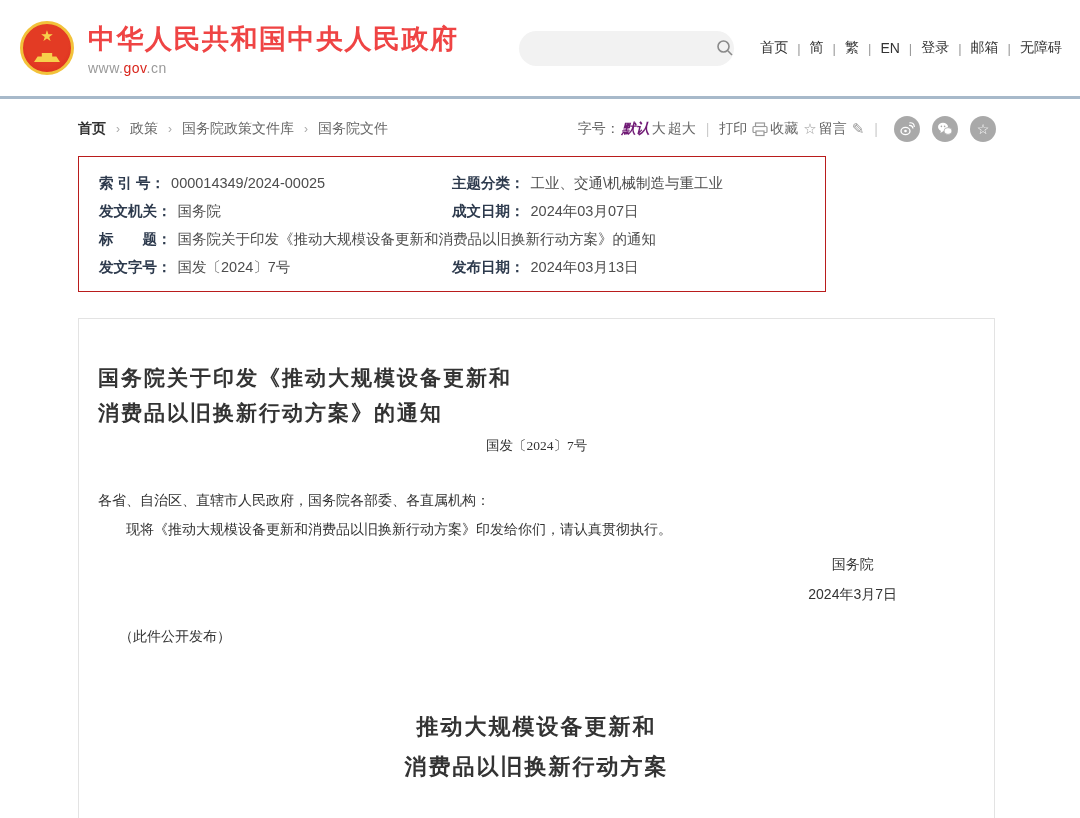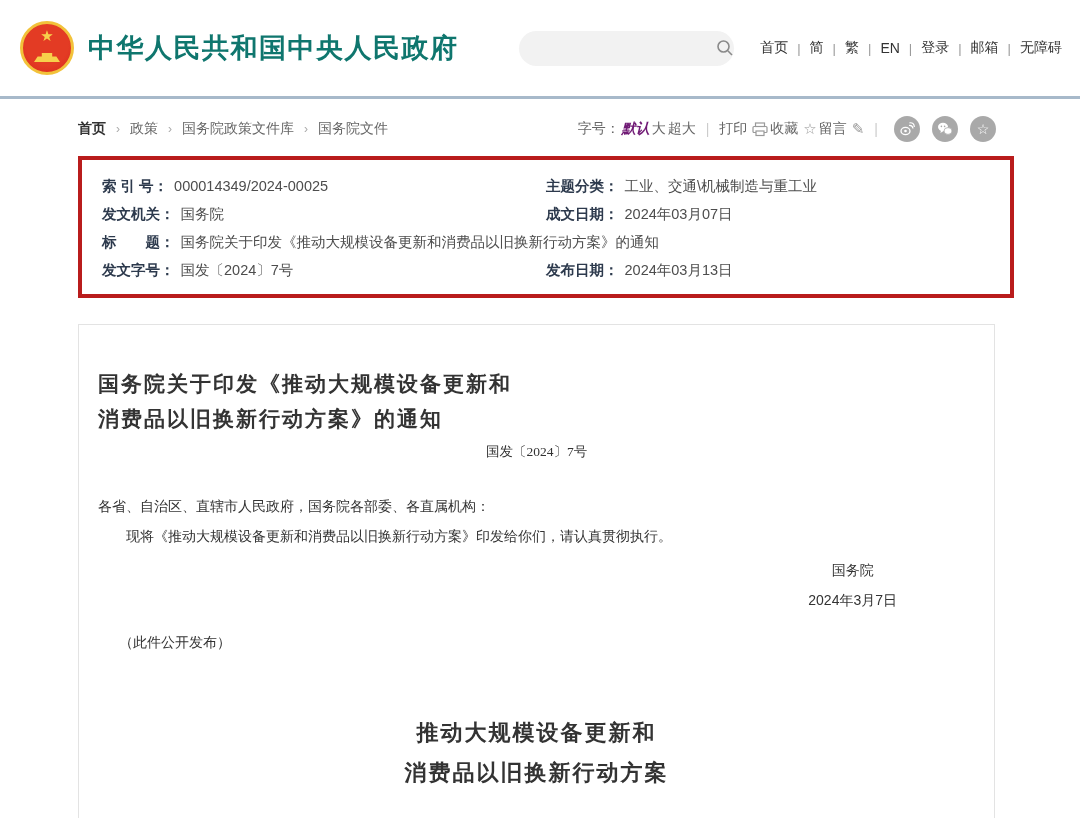--- a/index.html
+++ b/index.html
@@ -17,7 +17,7 @@
     color:#f7d04b; font-size:15px; line-height:1; }
   .emblem .gate { position:absolute; bottom:10px; left:50%; transform:translateX(-50%);
     width:26px; height:9px; background:#f7d04b; clip-path:polygon(0 100%,100% 100%,86% 40%,70% 40%,70% 0,30% 0,30% 40%,14% 40%); }
-  .site-title { font-size:27px; font-weight:bold; color:#0f766e; letter-spacing:1.5px; cursor:pointer; }
+  .site-title { font-size:27px; font-weight:bold; color:#ef4444; letter-spacing:1.5px; cursor:pointer; }
   .site-url { font-size:14px; color:#9a9a9a; margin-top:3px; letter-spacing:.5px; }
   .site-url .red { color:#d9251c; }
 

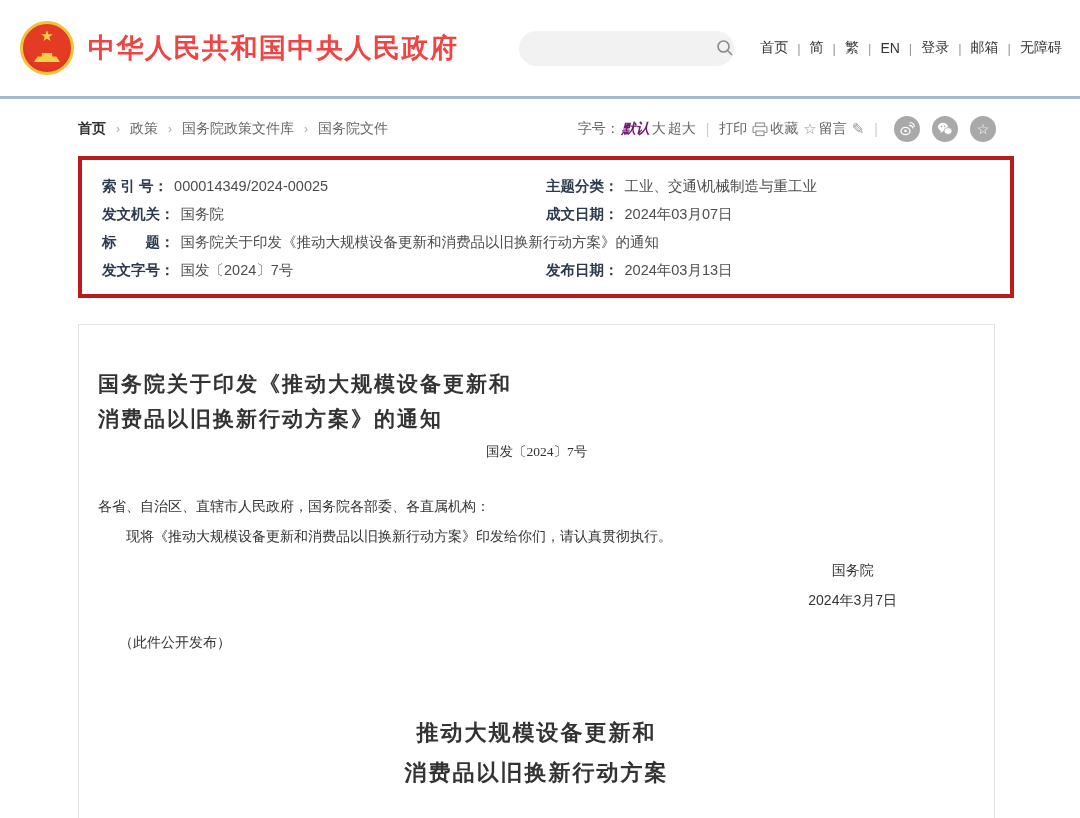--- a/index.html
+++ b/index.html
@@ -86,6 +86,7 @@
     </div>
     <div>
       <div class="site-title">中华人民共和国中央人民政府</div>
+      <div class="site-url"><span>www.</span><span class="red">gov</span><span>.cn</span></div>
     </div>
   </div>
   <div class="header-right">

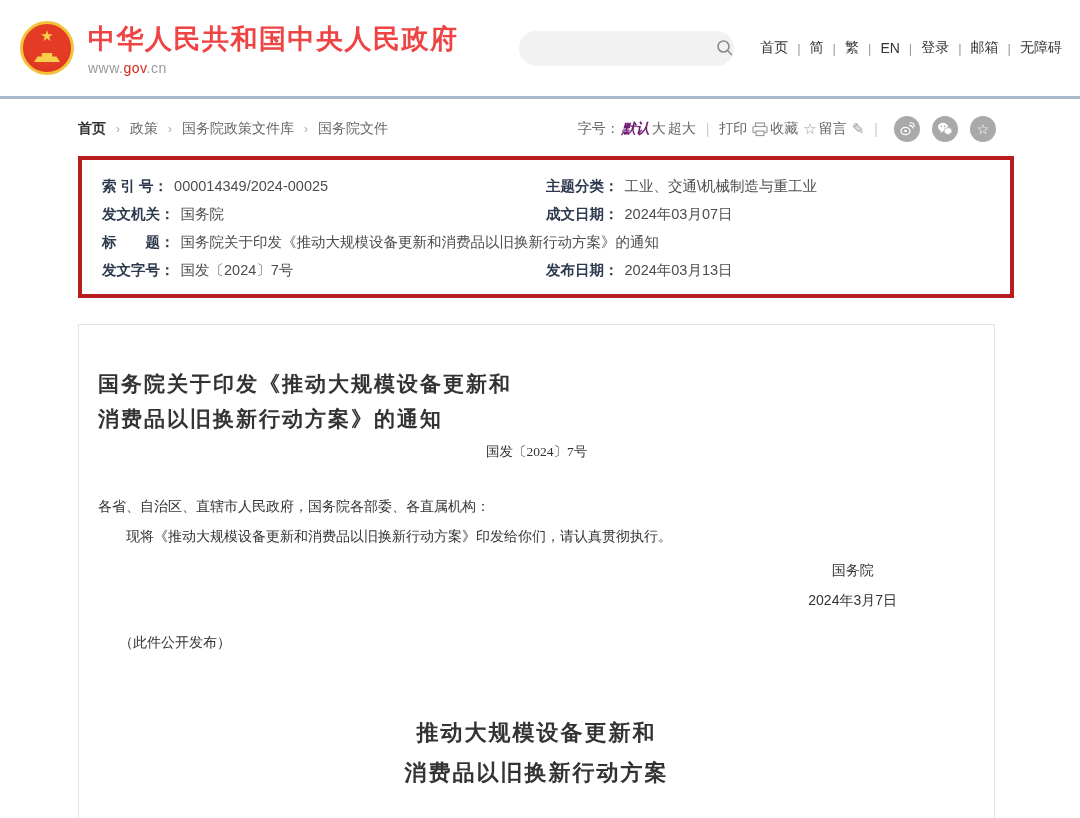--- a/index.html
+++ b/index.html
@@ -50,7 +50,7 @@
   .circle .star-glyph { font-size:14px; line-height:1; color:#fff; }
 
   
-  .meta-box { width:936px; margin:2px 0 0 78px; border:4px solid #b91c1c; background:#fff;
+  .meta-box { width:748px; margin:2px 0 0 78px; border:1px solid #b91c1c; background:#fff;
     padding:12px 20px 10px 20px; font-size:14.5px; }
   .meta-grid { display:grid; grid-template-columns:50% 50%; }
   .meta-cell { line-height:28px; display:flex; }

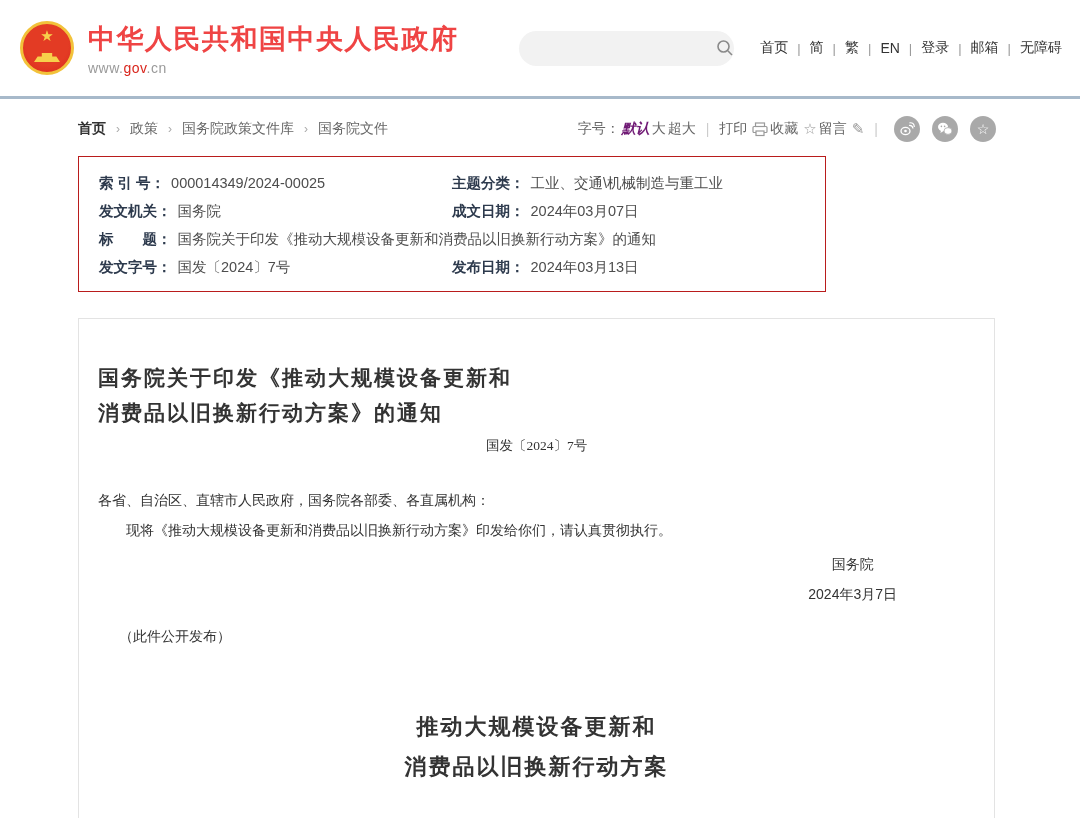--- a/index.html
+++ b/index.html
@@ -66,7 +66,7 @@
   .doc-number { text-align:center; font-family:"Liberation Serif","DejaVu Serif",serif;
     font-size:13.5px; color:#333; margin-top:7px; }
   .doc-body { font-size:14px; line-height:30px; color:#333; margin-top:30px; }
-  .doc-body p.indent { text-indent:2em; }
+  .doc-body p.indent { text-indent:2em;font-family:Liberation Mono, monospace; }
   .sign-block { text-align:right; padding-right:78px; margin-top:4px; }
   .sign-inner { display:inline-block; text-align:center; line-height:30px; }
   .public-note { text-indent:1.5em; margin-top:12px; }

